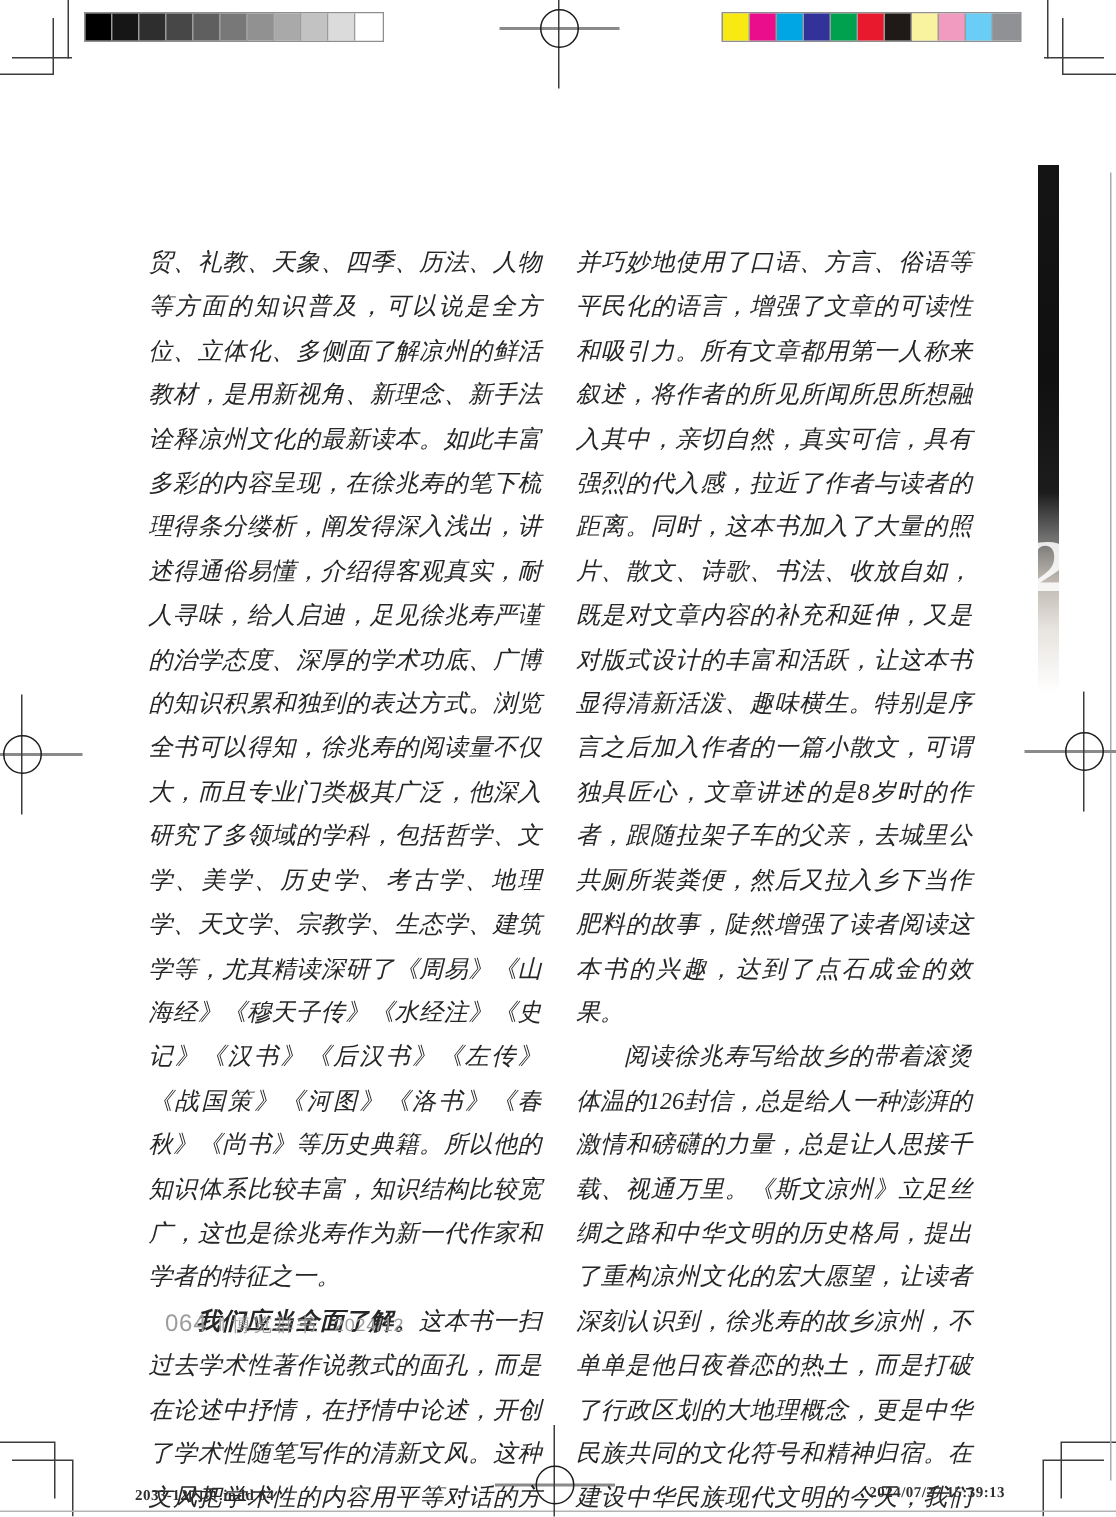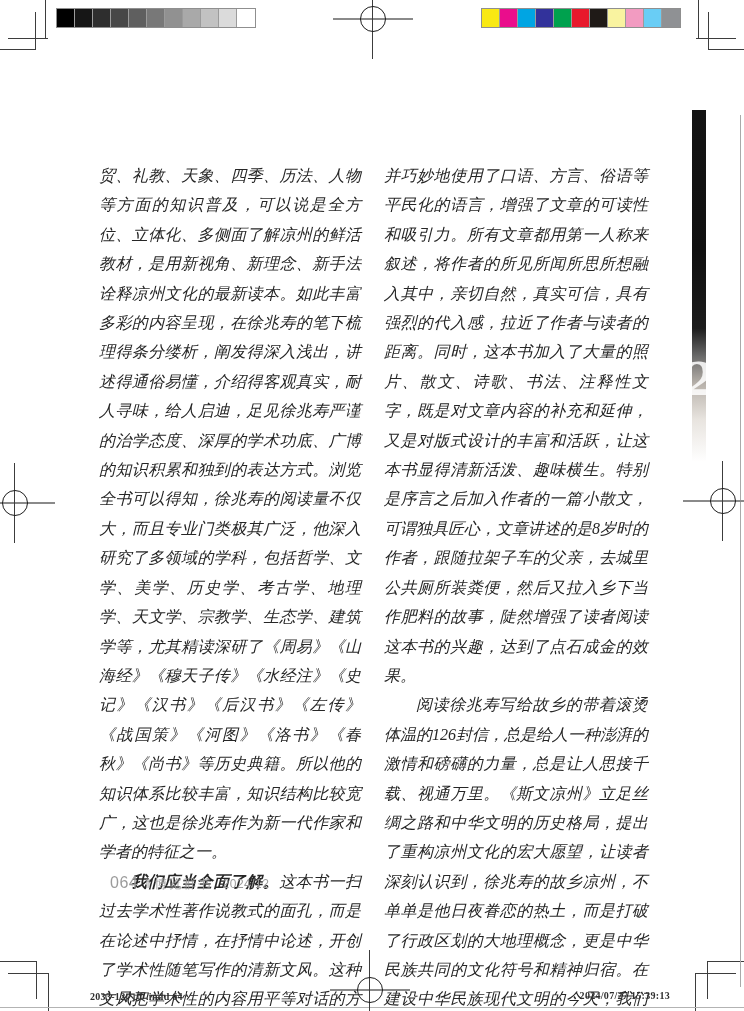--- a/index.html
+++ b/index.html
@@ -139,7 +139,7 @@
   </div>
 
   <div class="col col-right">
-    <p>并巧妙地使用了口语、方言、俗语等平民化的语言，增强了文章的可读性和吸引力。所有文章都用第一人称来叙述，将作者的所见所闻所思所想融入其中，亲切自然，真实可信，具有强烈的代入感，拉近了作者与读者的距离。同时，这本书加入了大量的照片、散文、诗歌、书法、注释性文字，既是对文章内容的补充和延伸，又是对版式设计的丰富和活跃，让这本书显得清新活泼、趣味横生。特别是序言之后加入作者的一篇小散文，可谓独具匠心，文章讲述的是8岁时的作者，跟随拉架子车的父亲，去城里公共厕所装粪便，然后又拉入乡下当作肥料的故事，陡然增强了读者阅读这本书的兴趣，达到了点石成金的效果。</p>
+    <p>并巧妙地使用了口语、方言、俗语等平民化的语言，增强了文章的可读性和吸引力。所有文章都用第一人称来叙述，将作者的所见所闻所思所想融入其中，亲切自然，真实可信，具有强烈的代入感，拉近了作者与读者的距离。同时，这本书加入了大量的照片、散文、诗歌、书法、收放自如，既是对文章内容的补充和延伸，又是对版式设计的丰富和活跃，让这本书显得清新活泼、趣味横生。特别是序言之后加入作者的一篇小散文，可谓独具匠心，文章讲述的是8岁时的作者，跟随拉架子车的父亲，去城里公共厕所装粪便，然后又拉入乡下当作肥料的故事，陡然增强了读者阅读这本书的兴趣，达到了点石成金的效果。</p>
     <p class="indent">阅读徐兆寿写给故乡的带着滚烫体温的126封信，总是给人一种澎湃的激情和磅礴的力量，总是让人思接千载、视通万里。《斯文凉州》立足丝绸之路和中华文明的历史格局，提出了重构凉州文化的宏大愿望，让读者深刻认识到，徐兆寿的故乡凉州，不单单是他日夜眷恋的热土，而是打破了行政区划的大地理概念，更是中华民族共同的文化符号和精神归宿。在建设中华民族现代文明的今天，我们应当全面了解、认识、重构凉州文化，真正做到创造性转化、创新性发展。认识了这本书的价值，也就认识了作者的价值，徐兆寿不仅是一位优秀的文化学者、教授、作家，而且也是一位有智慧、有见地的历史学家。</p>
 
   </div>

